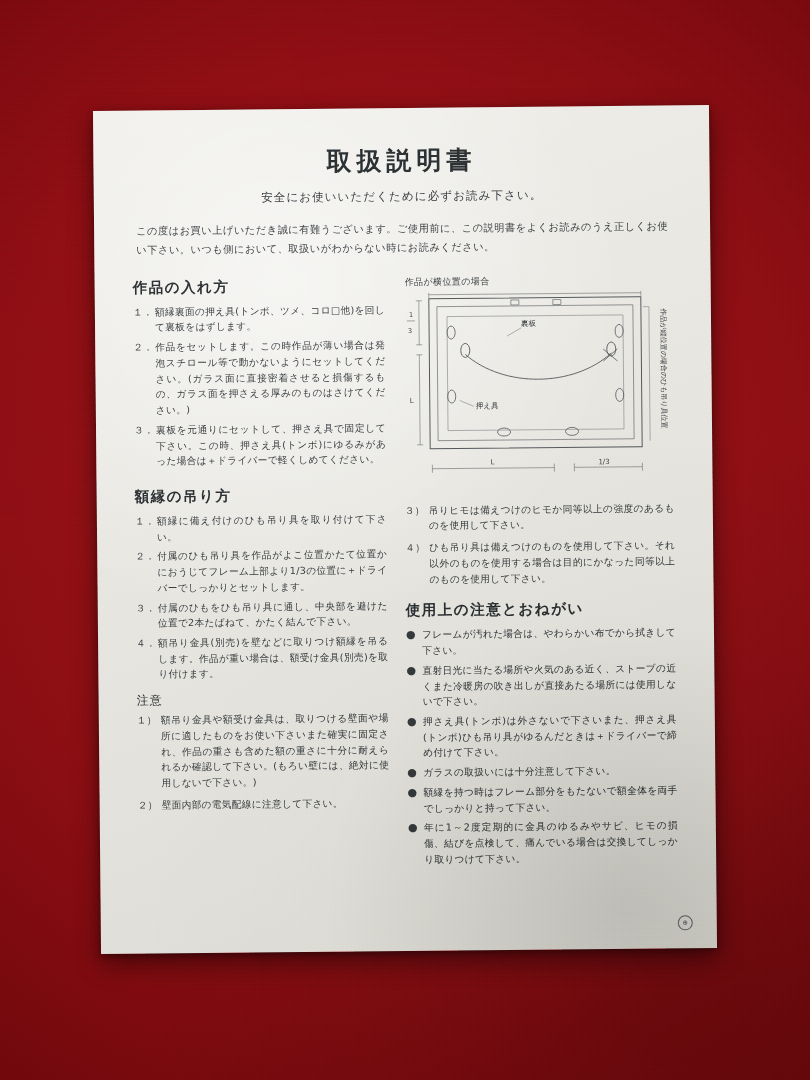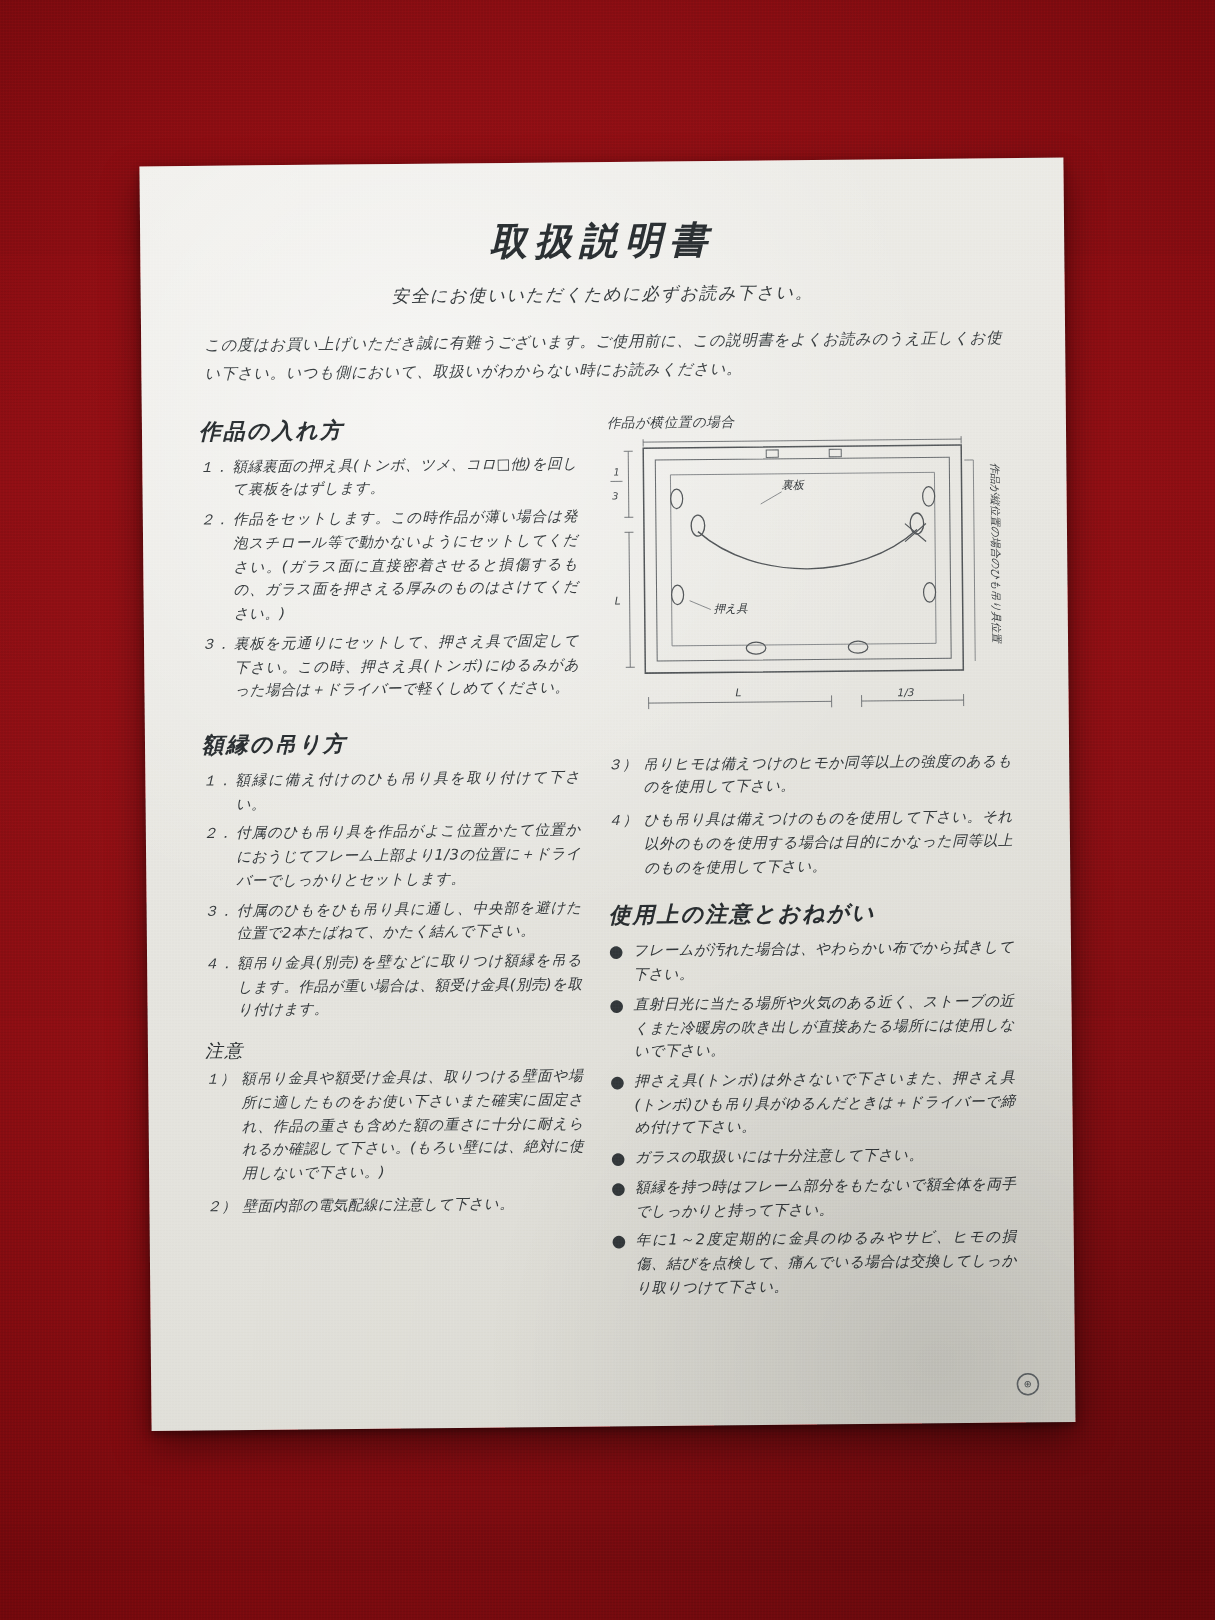--- a/index.html
+++ b/index.html
@@ -21,7 +21,6 @@
     height: 1080px;
     background:
       radial-gradient(ellipse 120% 90% at 50% 45%, #a3151a 0%, #8c0e13 45%, #6d070b 78%, #4d0407 100%);
-    font-style: italic;
   }
   .scene::after {
     content: "";

